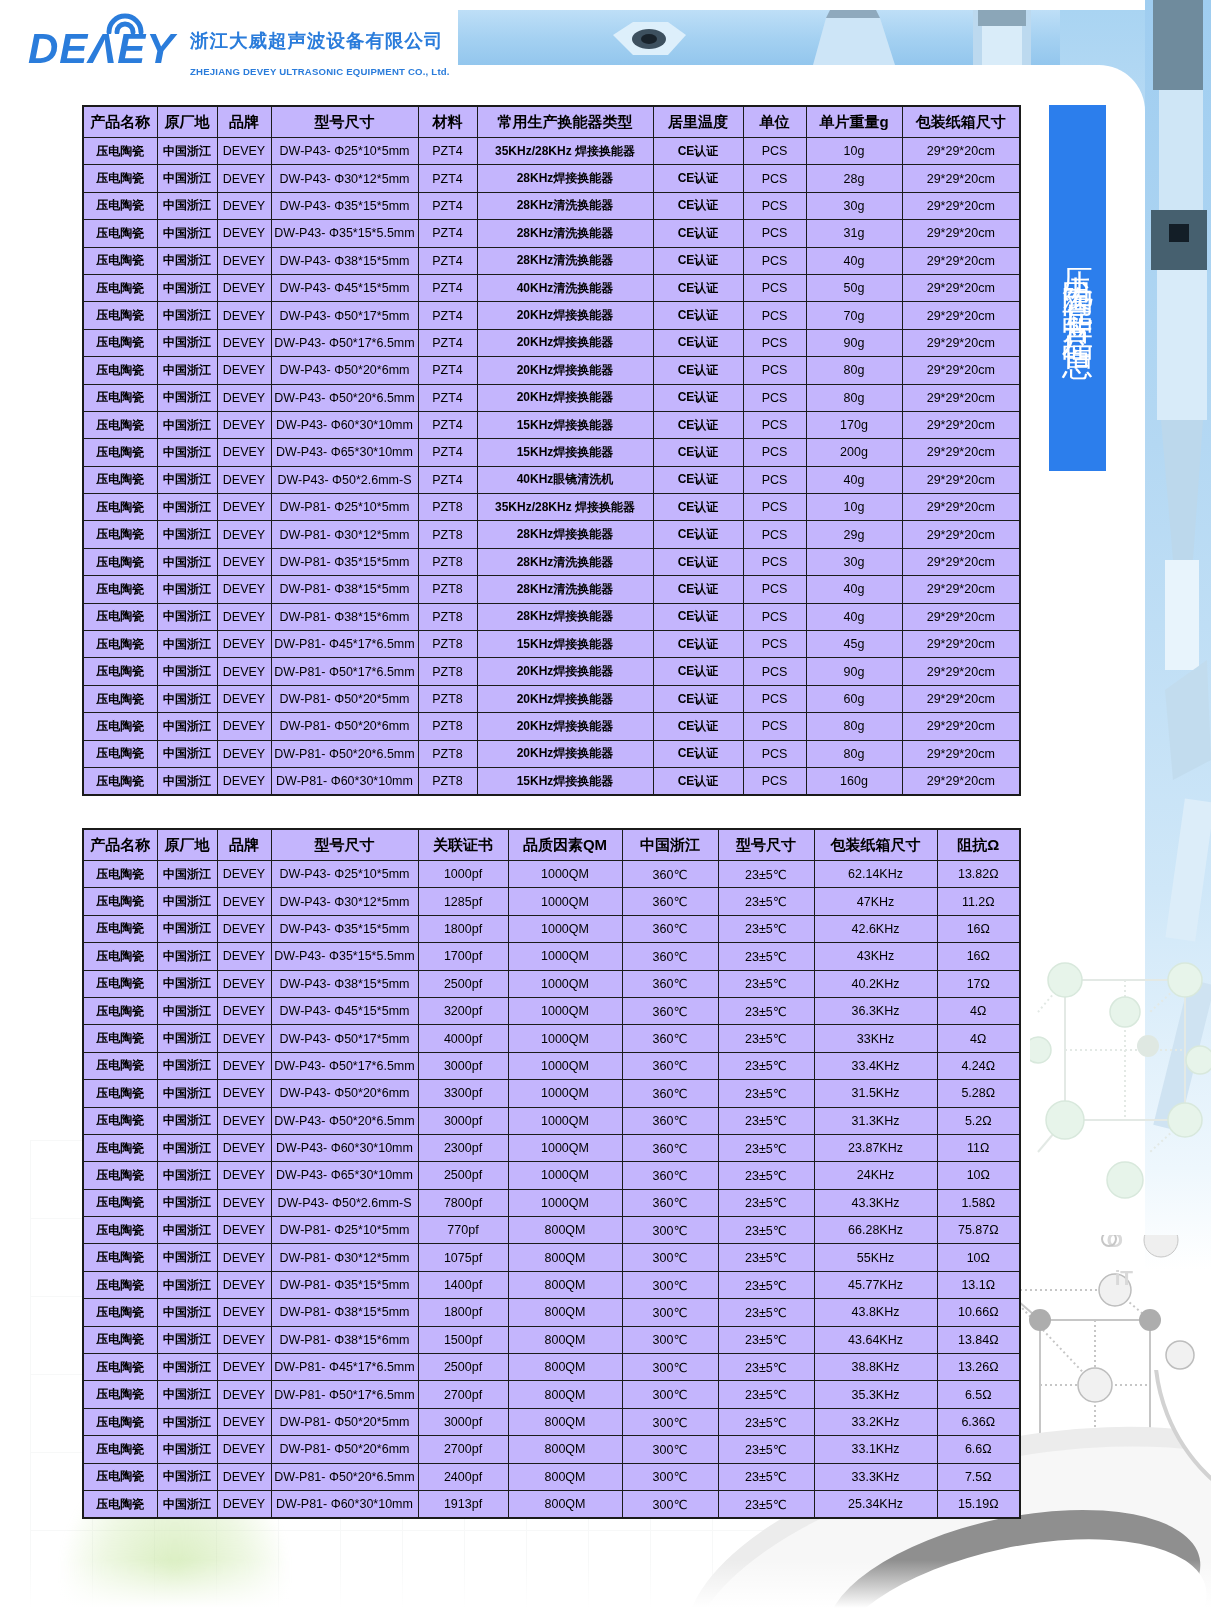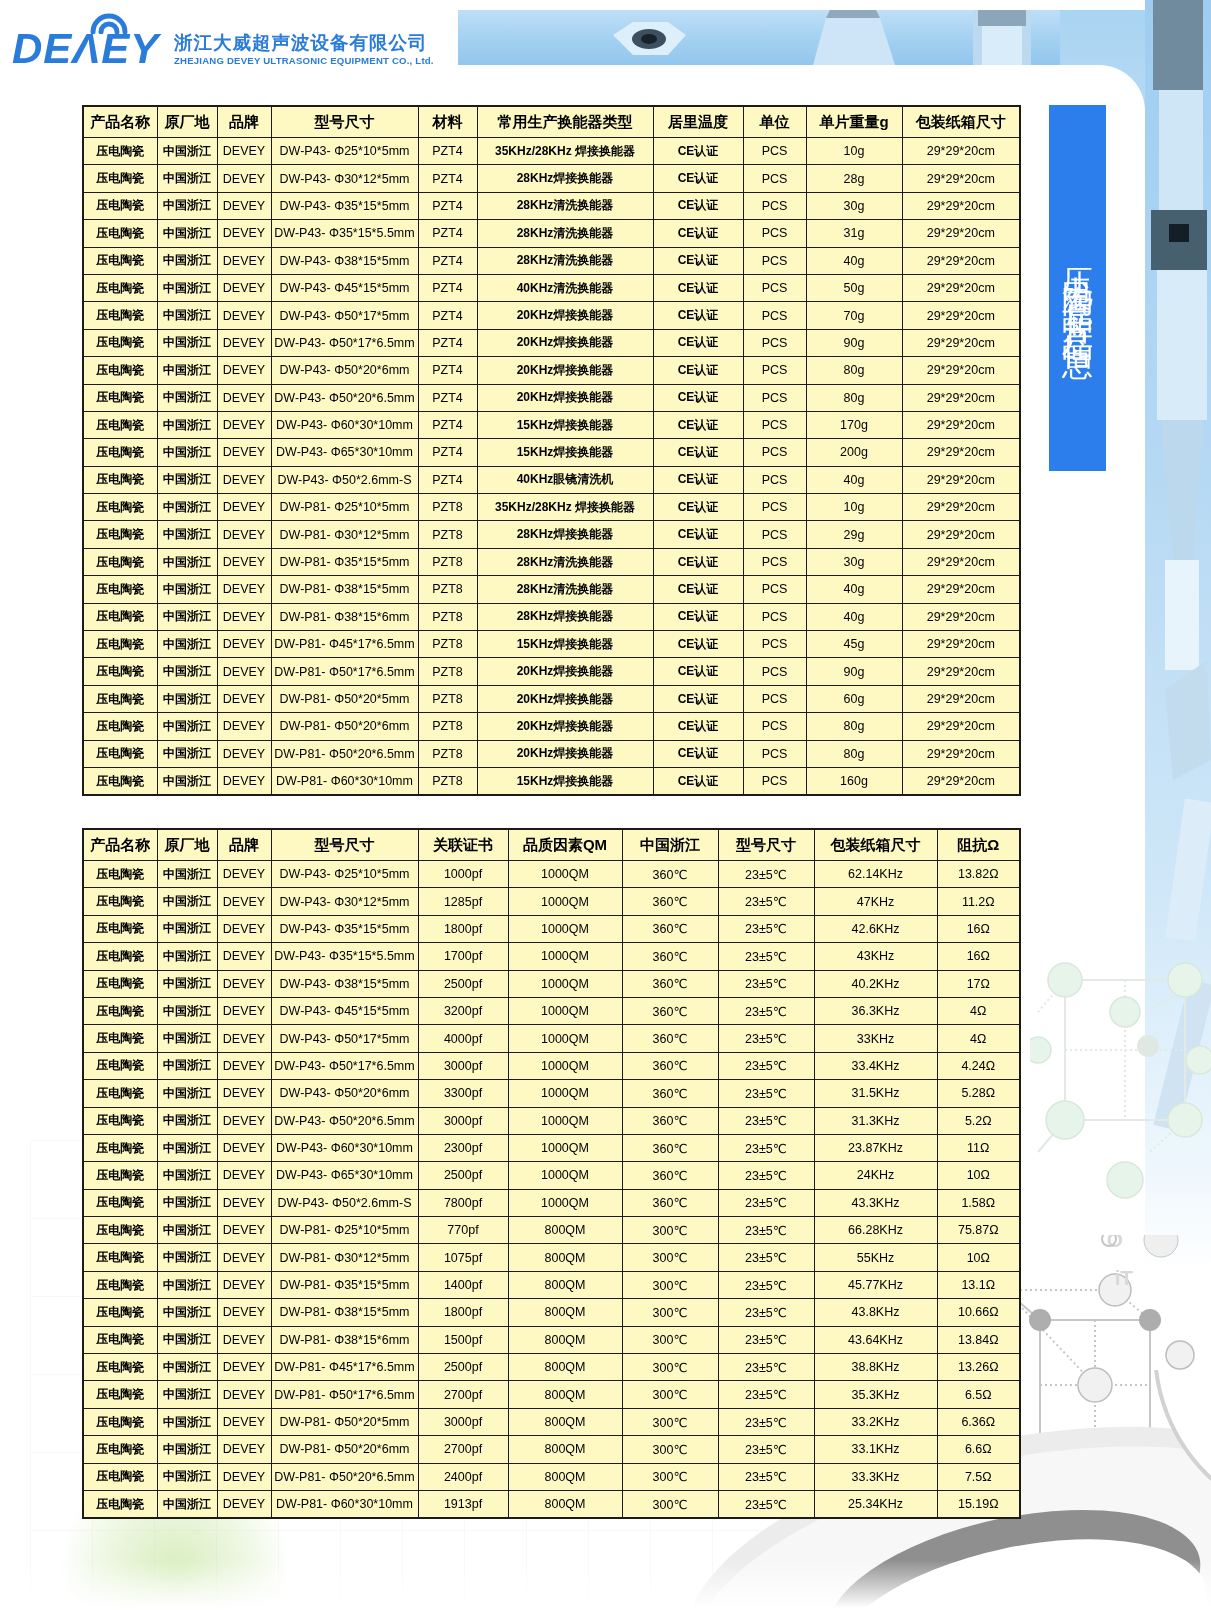--- a/index.html
+++ b/index.html
@@ -26,7 +26,7 @@
     background:#ffffff;border-top-right-radius:46px;
   }
   
-  .logo{position:absolute;left:12px;top:12px;width:420px;height:64px;z-index:4;}
+  .logo{position:absolute;left:28px;top:12px;width:420px;height:64px;z-index:4;}
   .wordmark{
     position:absolute;left:0;top:16px;
     font-size:42px;font-weight:800;font-style:italic;letter-spacing:1px;

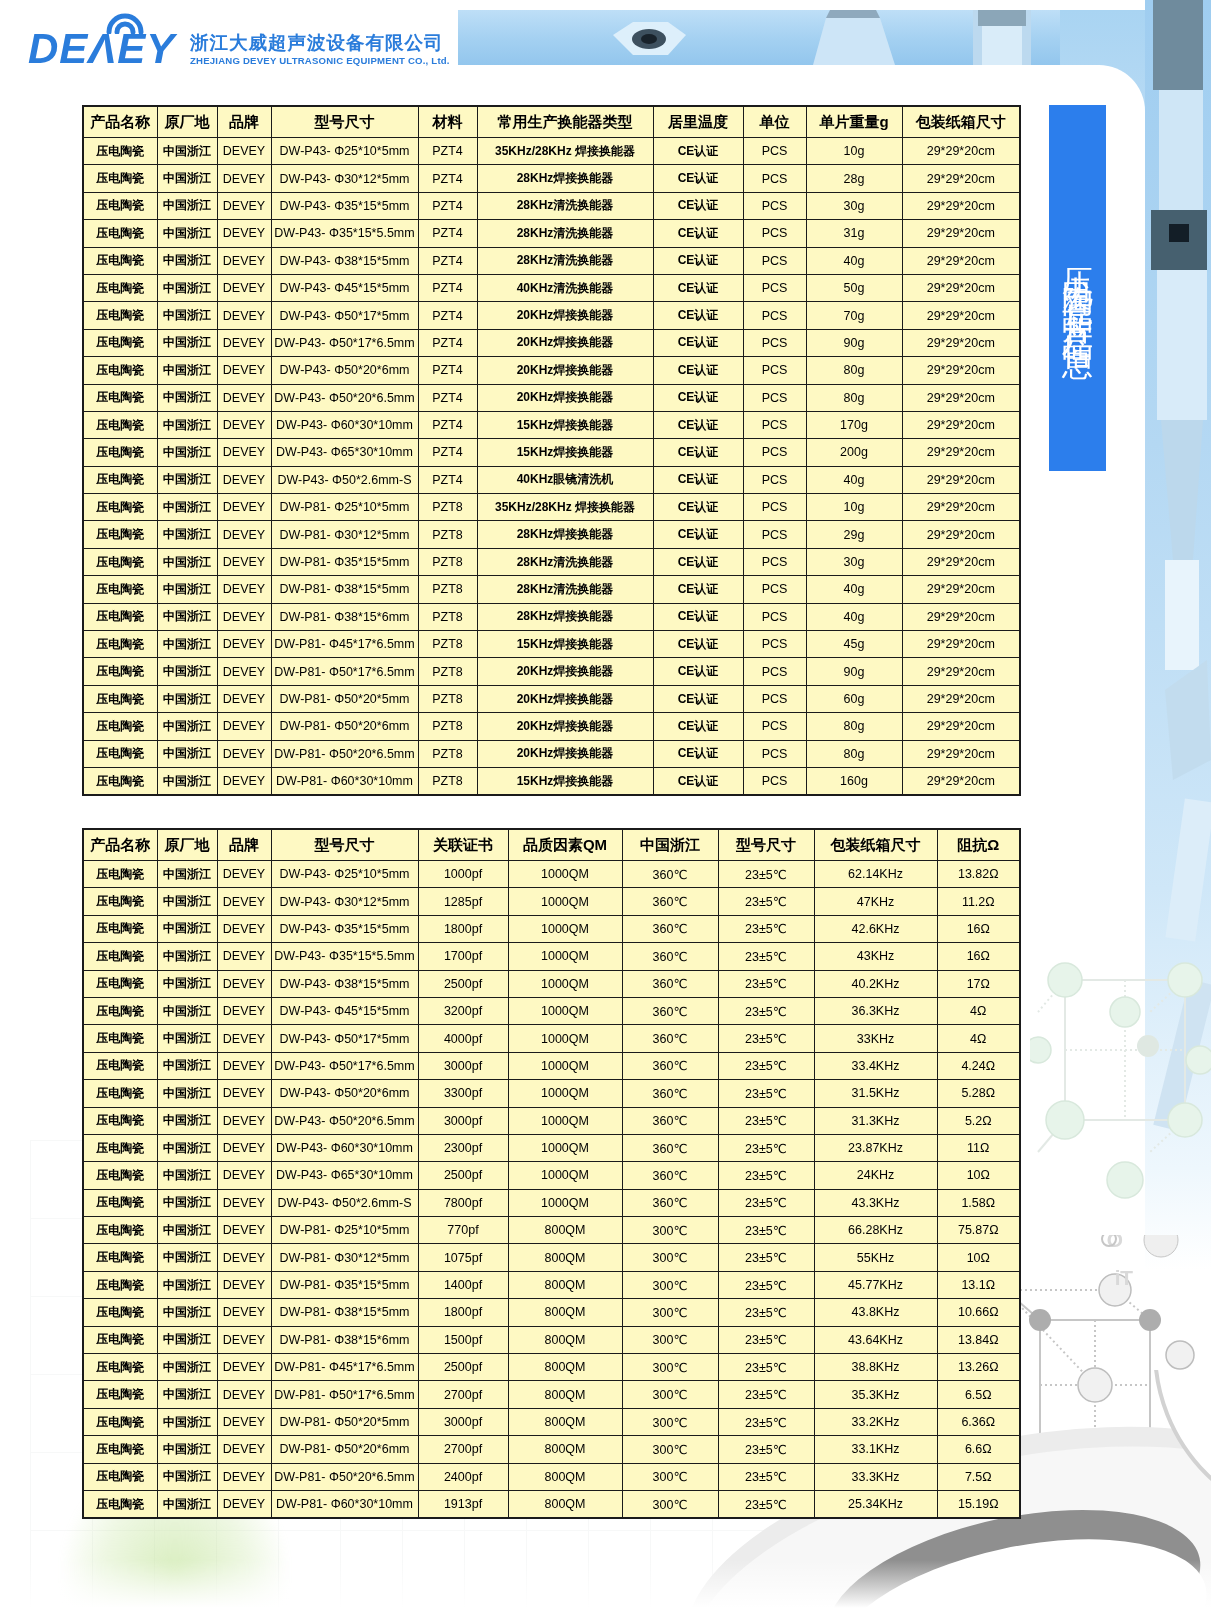--- a/index.html
+++ b/index.html
@@ -34,7 +34,7 @@
   }
   .wifi-arcs{position:absolute;left:74px;top:-2px;}
   .company-names{position:absolute;left:162px;top:20px;width:260px;}
-  .company-cn{font-size:18.5px;font-weight:700;color:#2a7cdb;letter-spacing:1px;line-height:1.2;}
+  .company-cn{font-size:18.5px;font-weight:700;color:#2a7cdb;letter-spacing:1px;line-height:1.2;font-family:Liberation Mono, monospace;}
   .company-en{font-size:9.6px;font-weight:700;color:#2a7cdb;margin-top:1px;letter-spacing:0.2px;}
   
   .banner{

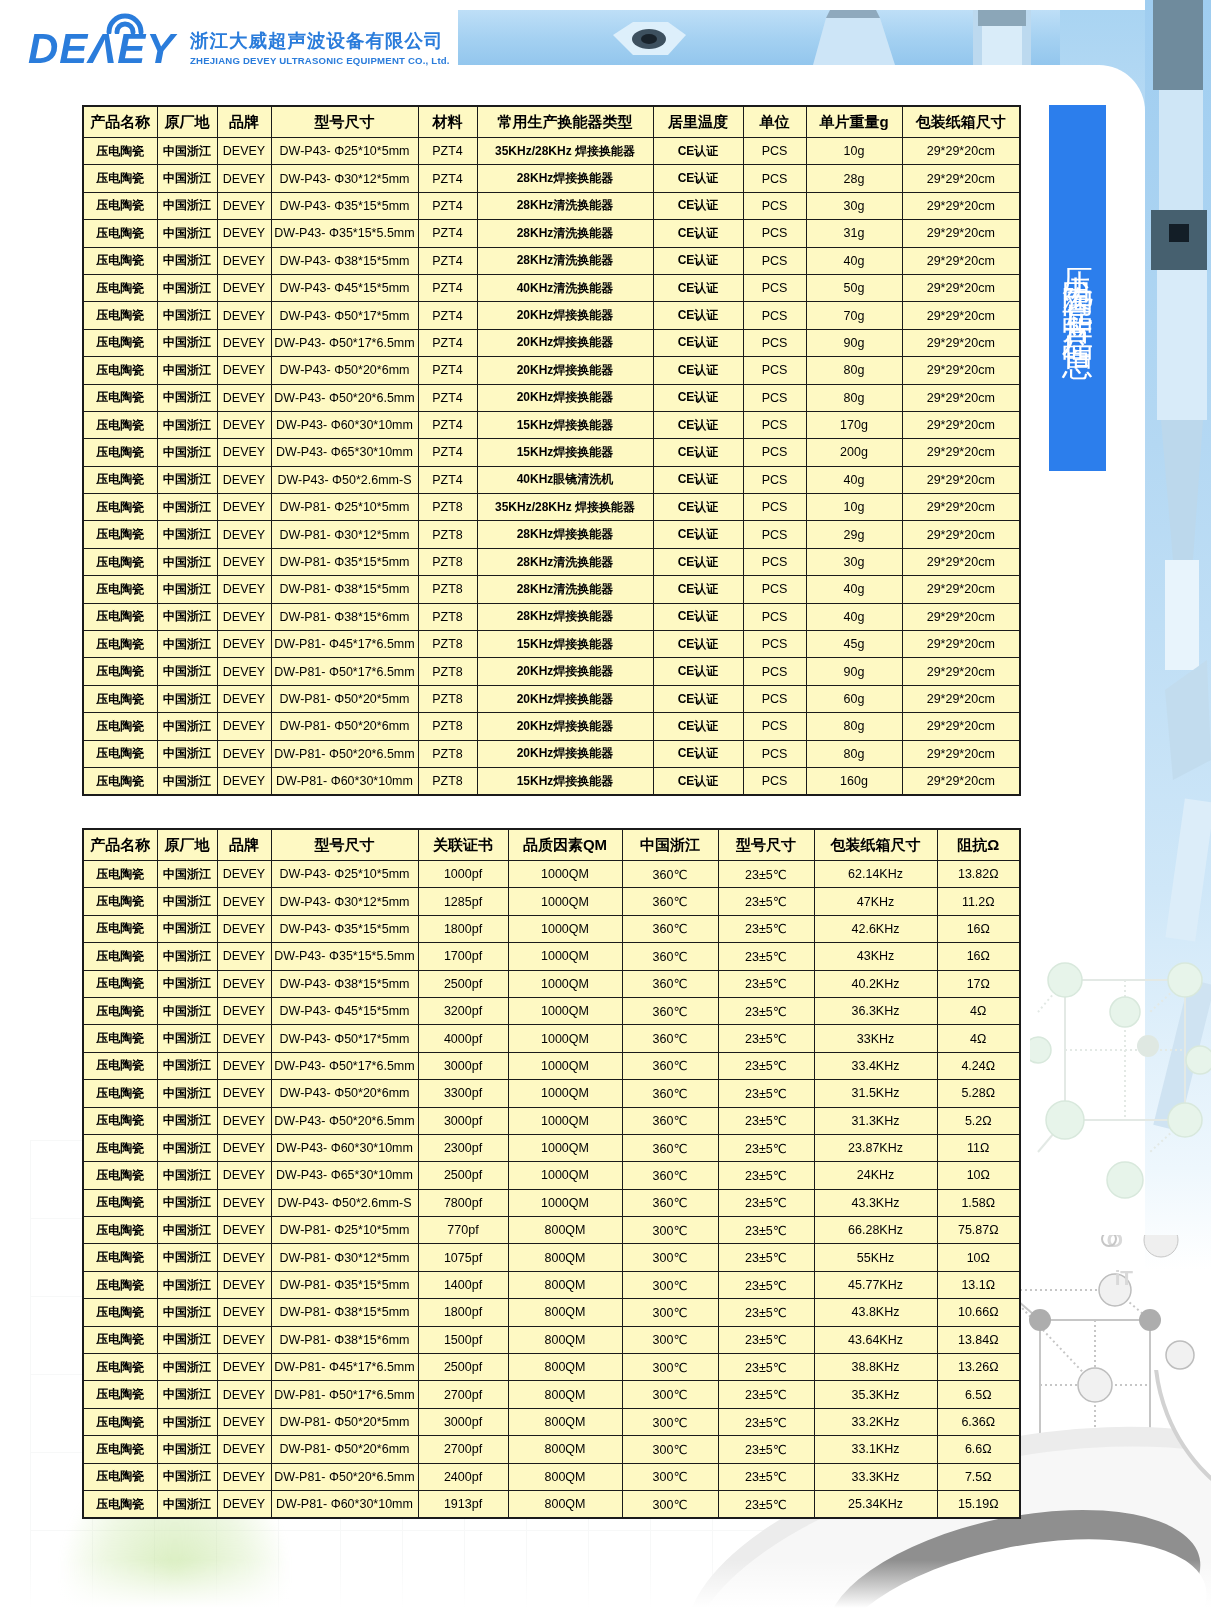--- a/index.html
+++ b/index.html
@@ -35,7 +35,7 @@
   .wifi-arcs{position:absolute;left:74px;top:-2px;}
   .company-names{position:absolute;left:162px;top:20px;width:260px;}
   .company-cn{font-size:18.5px;font-weight:700;color:#2a7cdb;letter-spacing:1px;line-height:1.2;font-family:Liberation Mono, monospace;}
-  .company-en{font-size:9.6px;font-weight:700;color:#2a7cdb;margin-top:1px;letter-spacing:0.2px;}
+  .company-en{font-size:9.6px;font-weight:700;color:#2a7cdb;margin-top:12px;letter-spacing:0.2px;}
   
   .banner{
     position:absolute;left:1049px;top:105px;width:57px;height:366px;z-index:3;

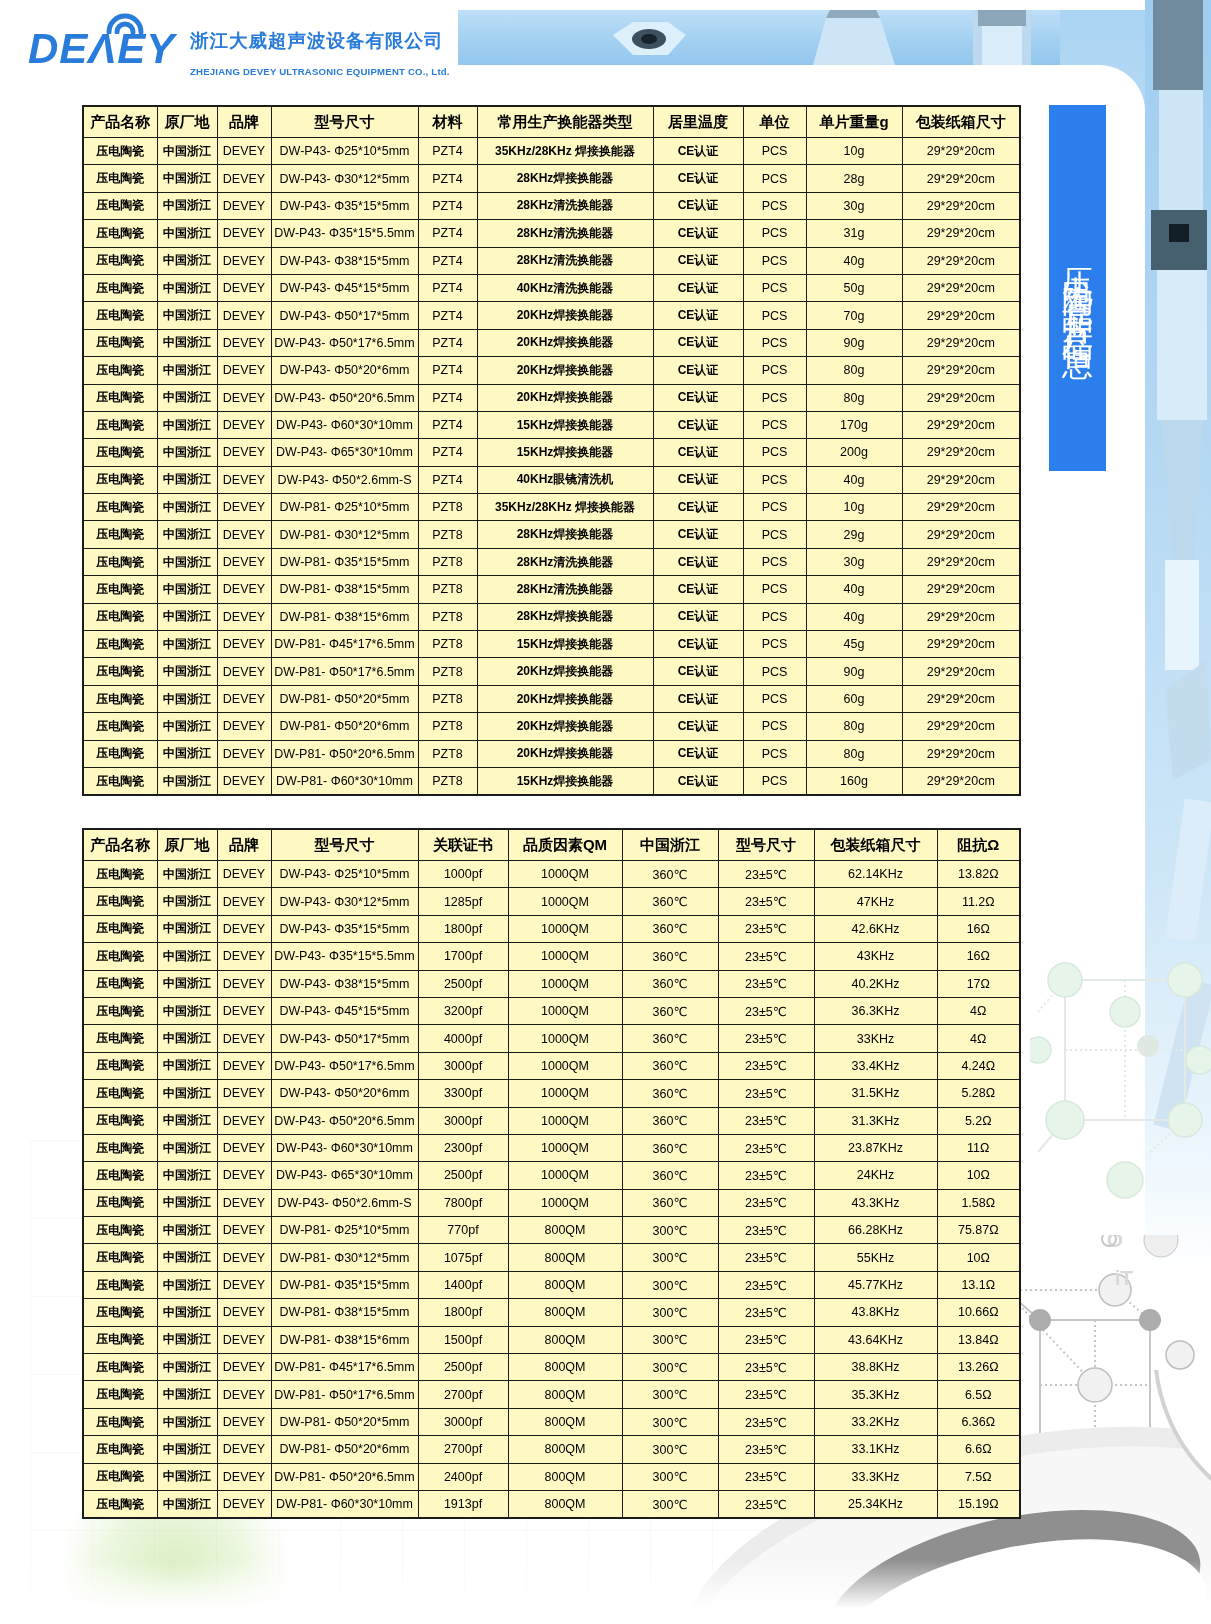--- a/index.html
+++ b/index.html
@@ -49,7 +49,7 @@
   table.spec{
     position:absolute;left:82px;z-index:4;
     border-collapse:collapse;table-layout:fixed;width:937px;
-    background:#fef9c3;border:2px solid #1b1b1b;
+    background:#c4b5fd;border:2px solid #1b1b1b;
   }
   #table1{top:105px;}
   #table2{top:828px;}

